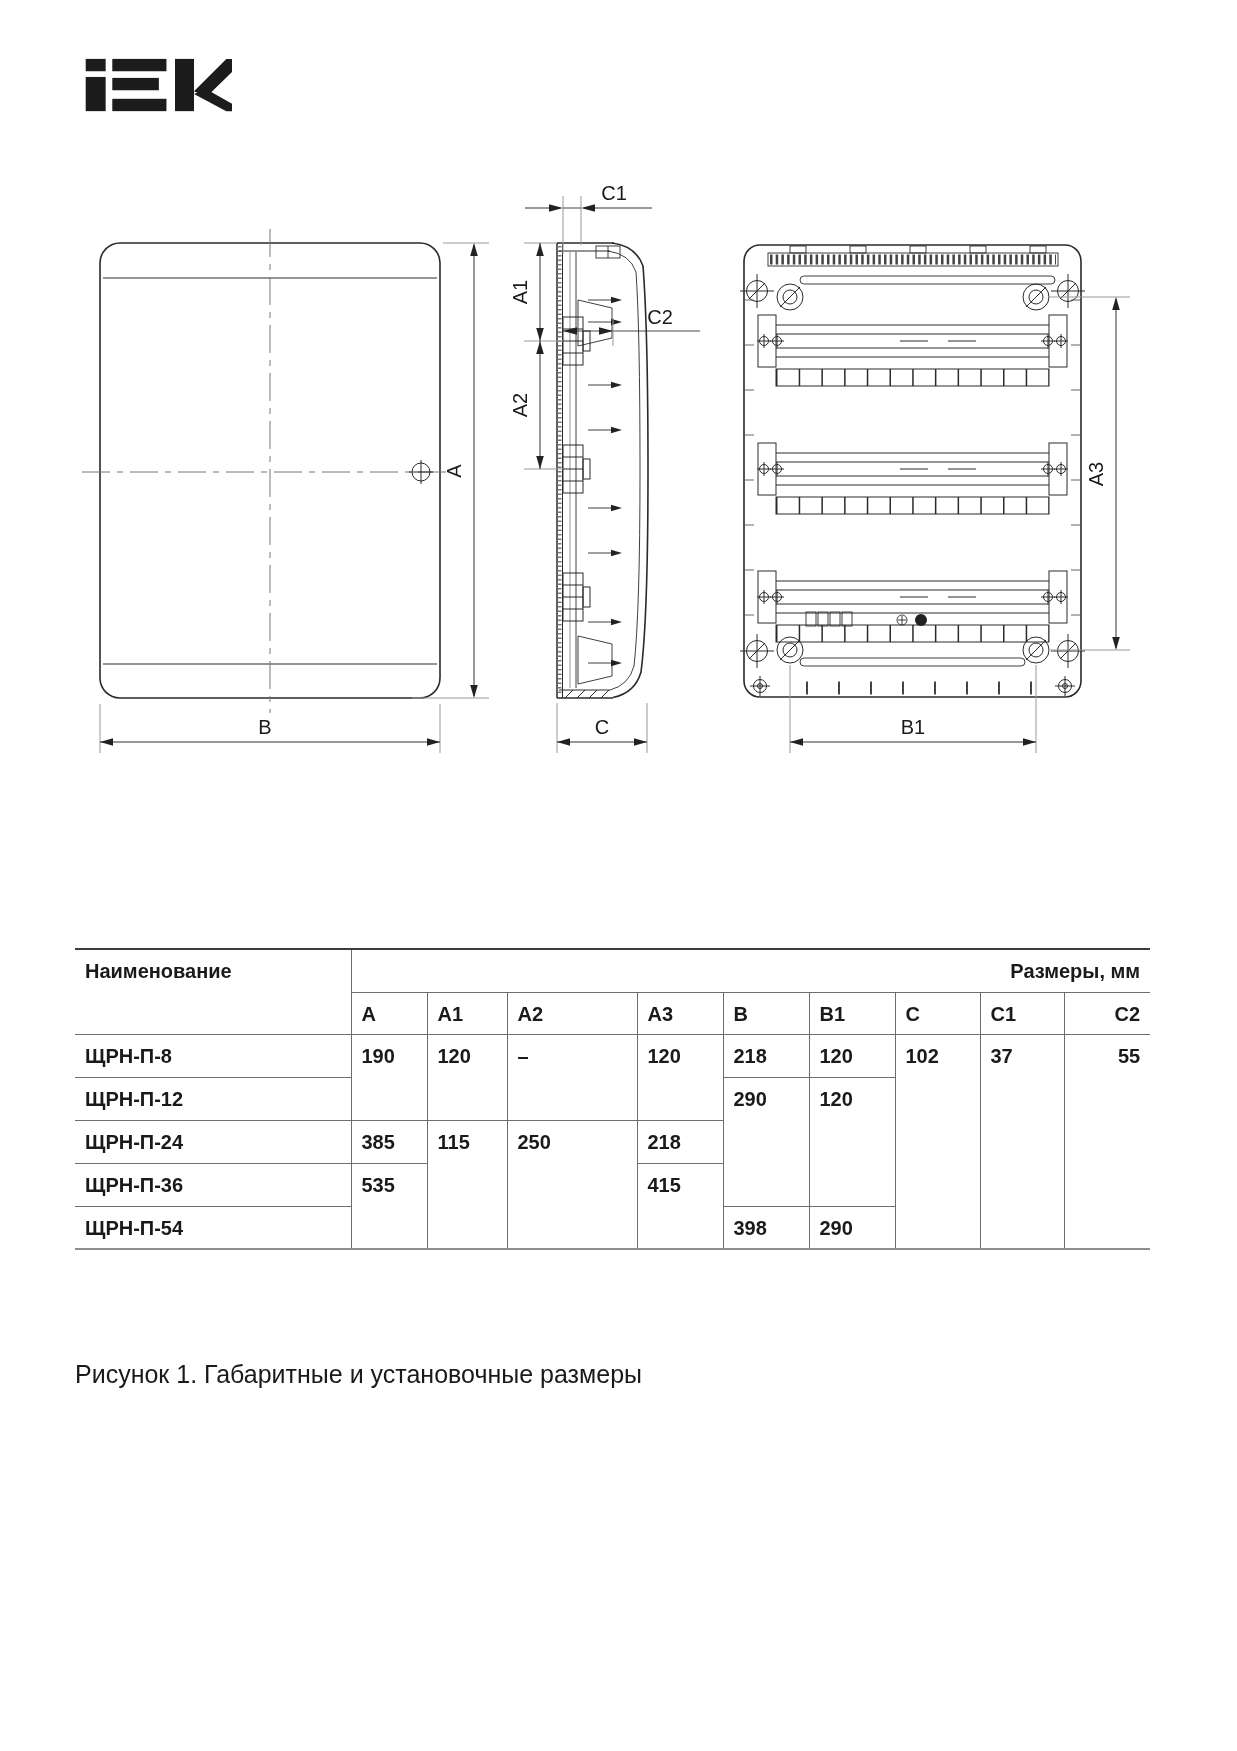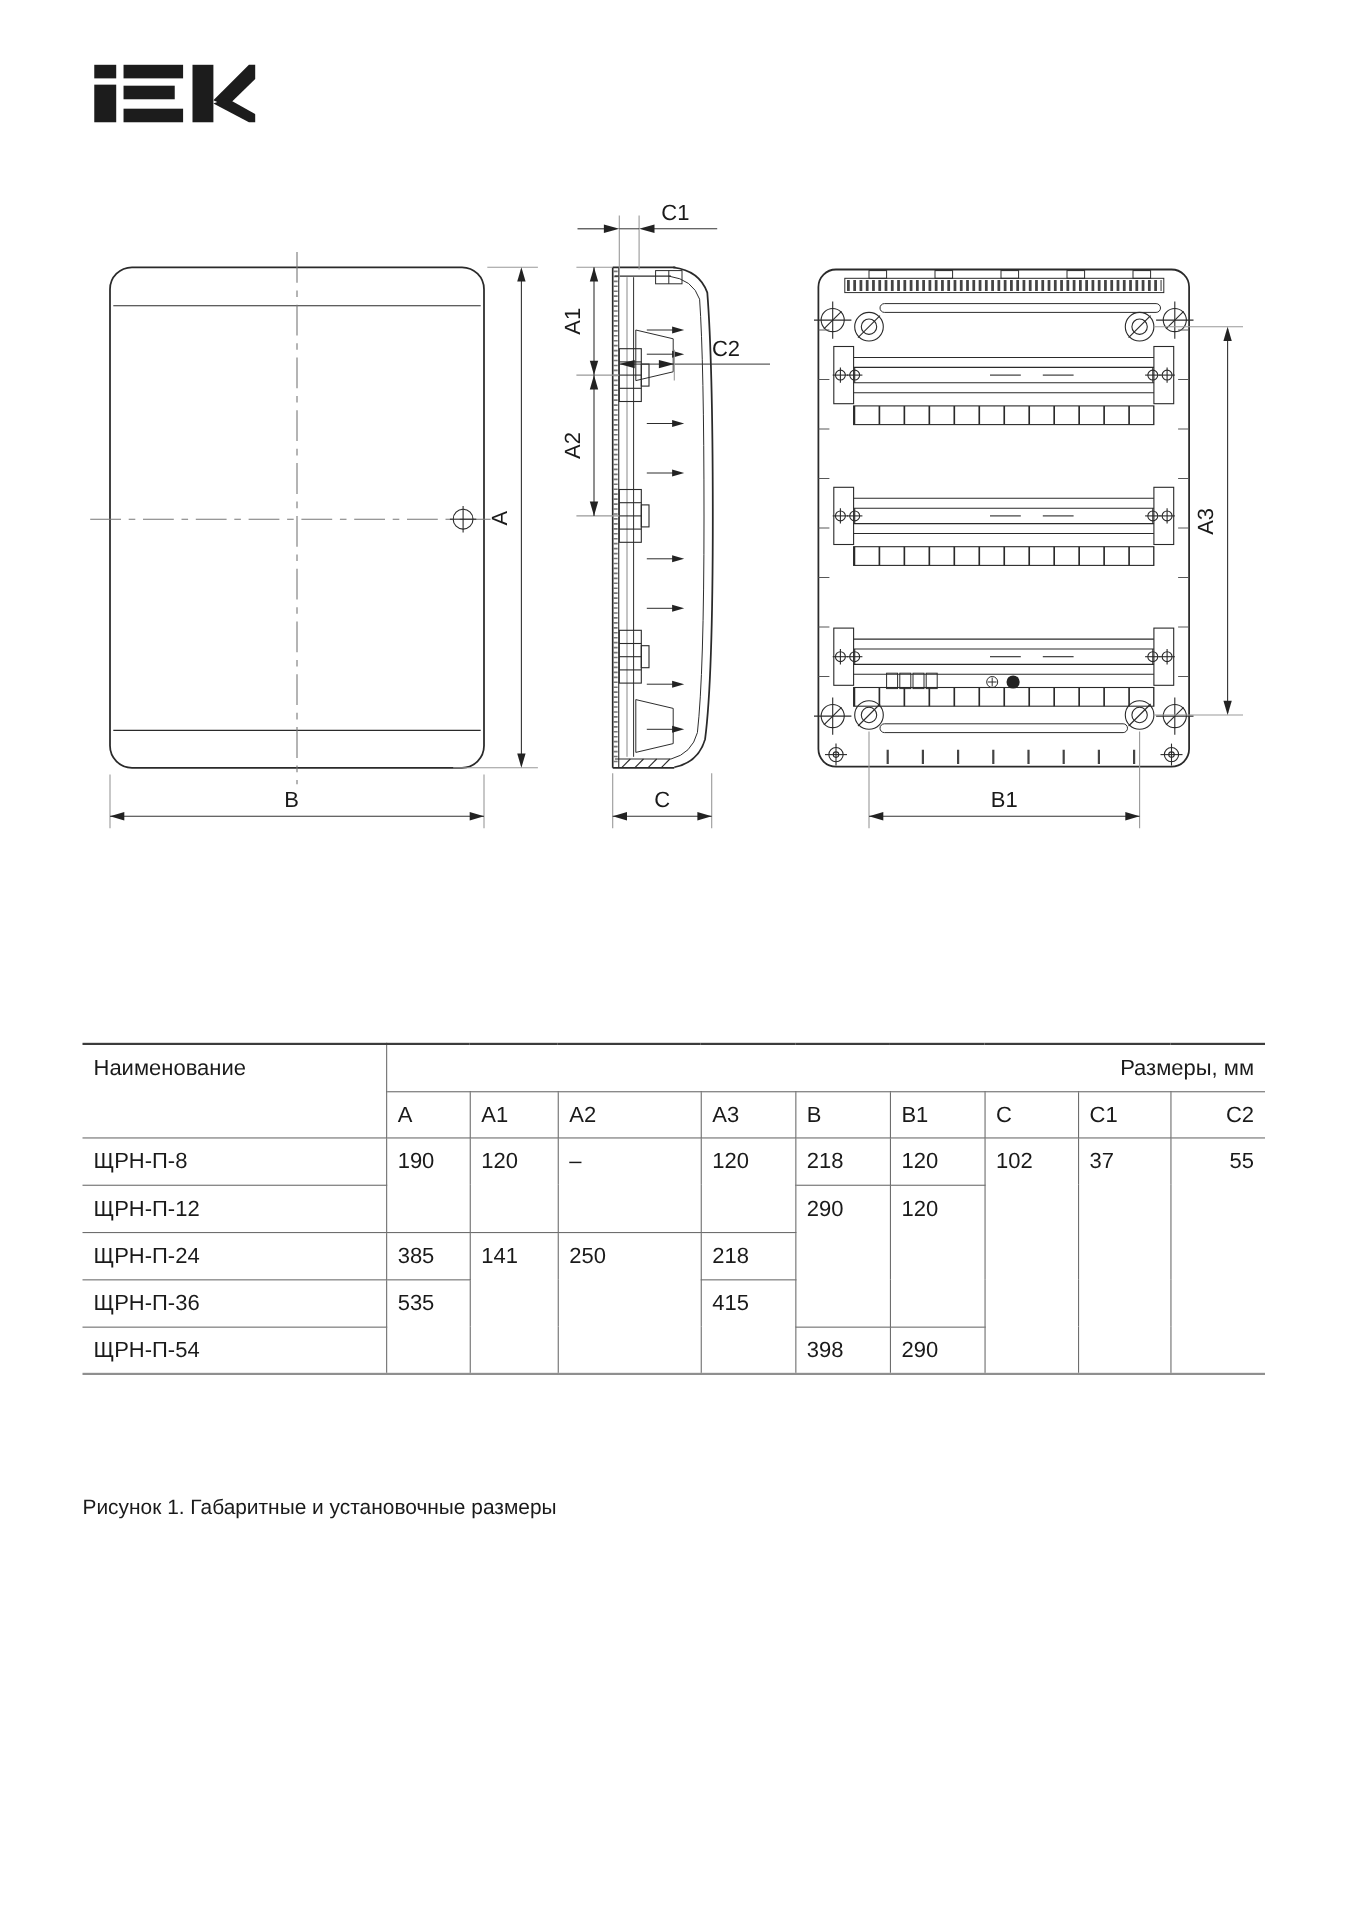--- a/index.html
+++ b/index.html
@@ -10,7 +10,7 @@
   #drawing text{font-family:"Liberation Sans",sans-serif;font-size:20px;fill:#1a1a1a;stroke:none;}
   #dims-table{position:absolute;left:75px;top:948px;width:1075px;border-collapse:collapse;table-layout:fixed;
               border-top:2px solid #3c3c3c;border-bottom:2px solid #8f8f8f;}
-  #dims-table th,#dims-table td{border:1px solid #6e6e6e;font-weight:normal;text-align:left;
+  #dims-table th,#dims-table td{border:1px solid #6e6e6e;font-weight:bold;text-align:left;
               vertical-align:top;font-size:20px;padding:8px 10px 4px 10px;line-height:26px;white-space:nowrap;}
   #dims-table .first{border-left:none;}
   #dims-table .last{border-right:none;text-align:right;}

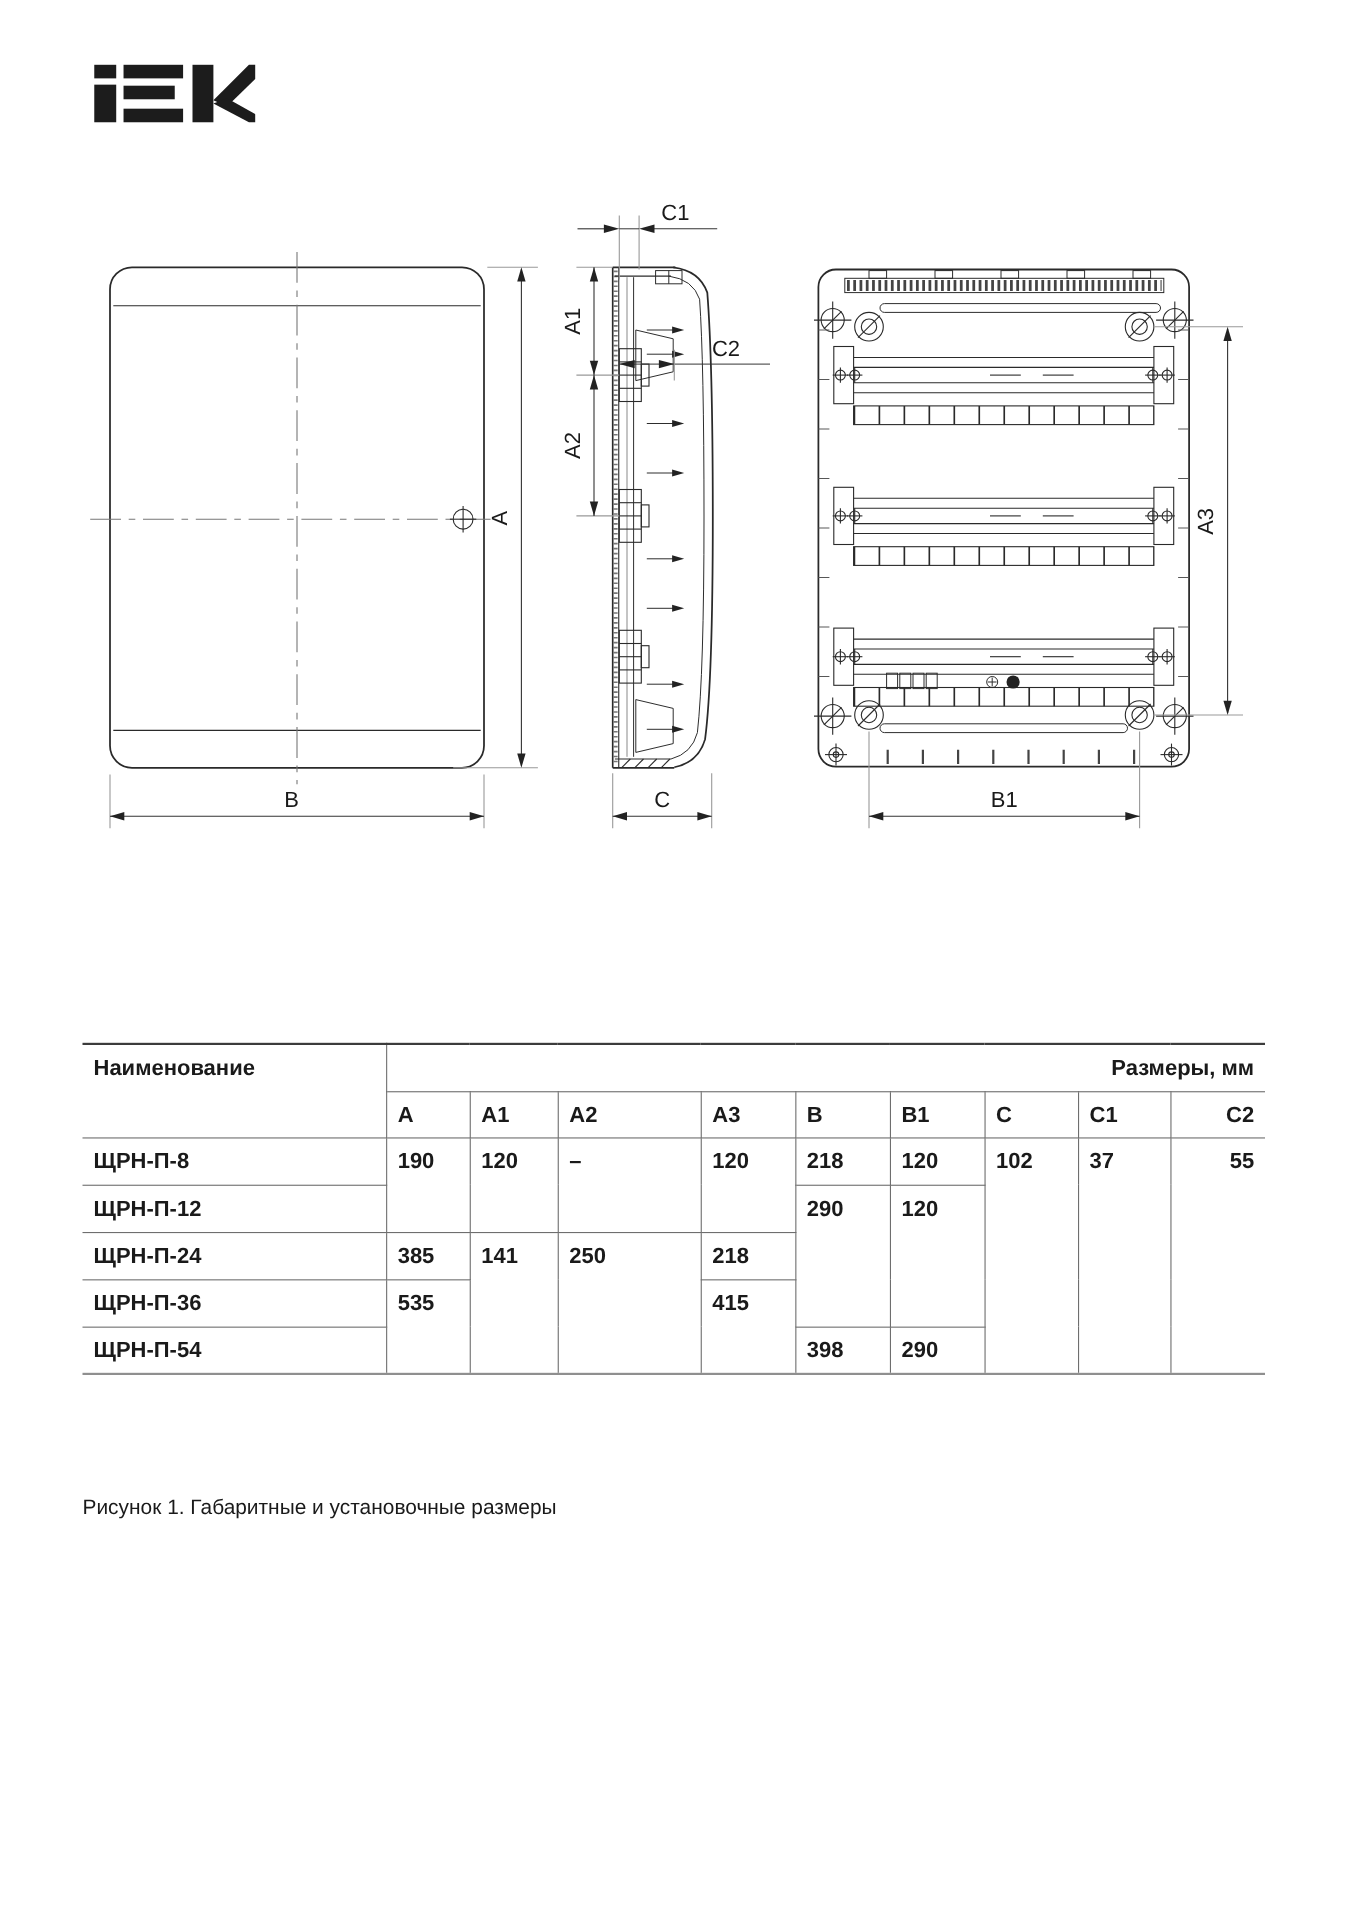--- a/index.html
+++ b/index.html
@@ -335,7 +335,7 @@
   <tr class="brow">
     <td class="first">ЩРН-П-24</td>
     <td>385</td>
-    <td rowspan="3">141</td>
+    <td rowspan="3">115</td>
     <td rowspan="3">250</td>
     <td>218</td>
   </tr>

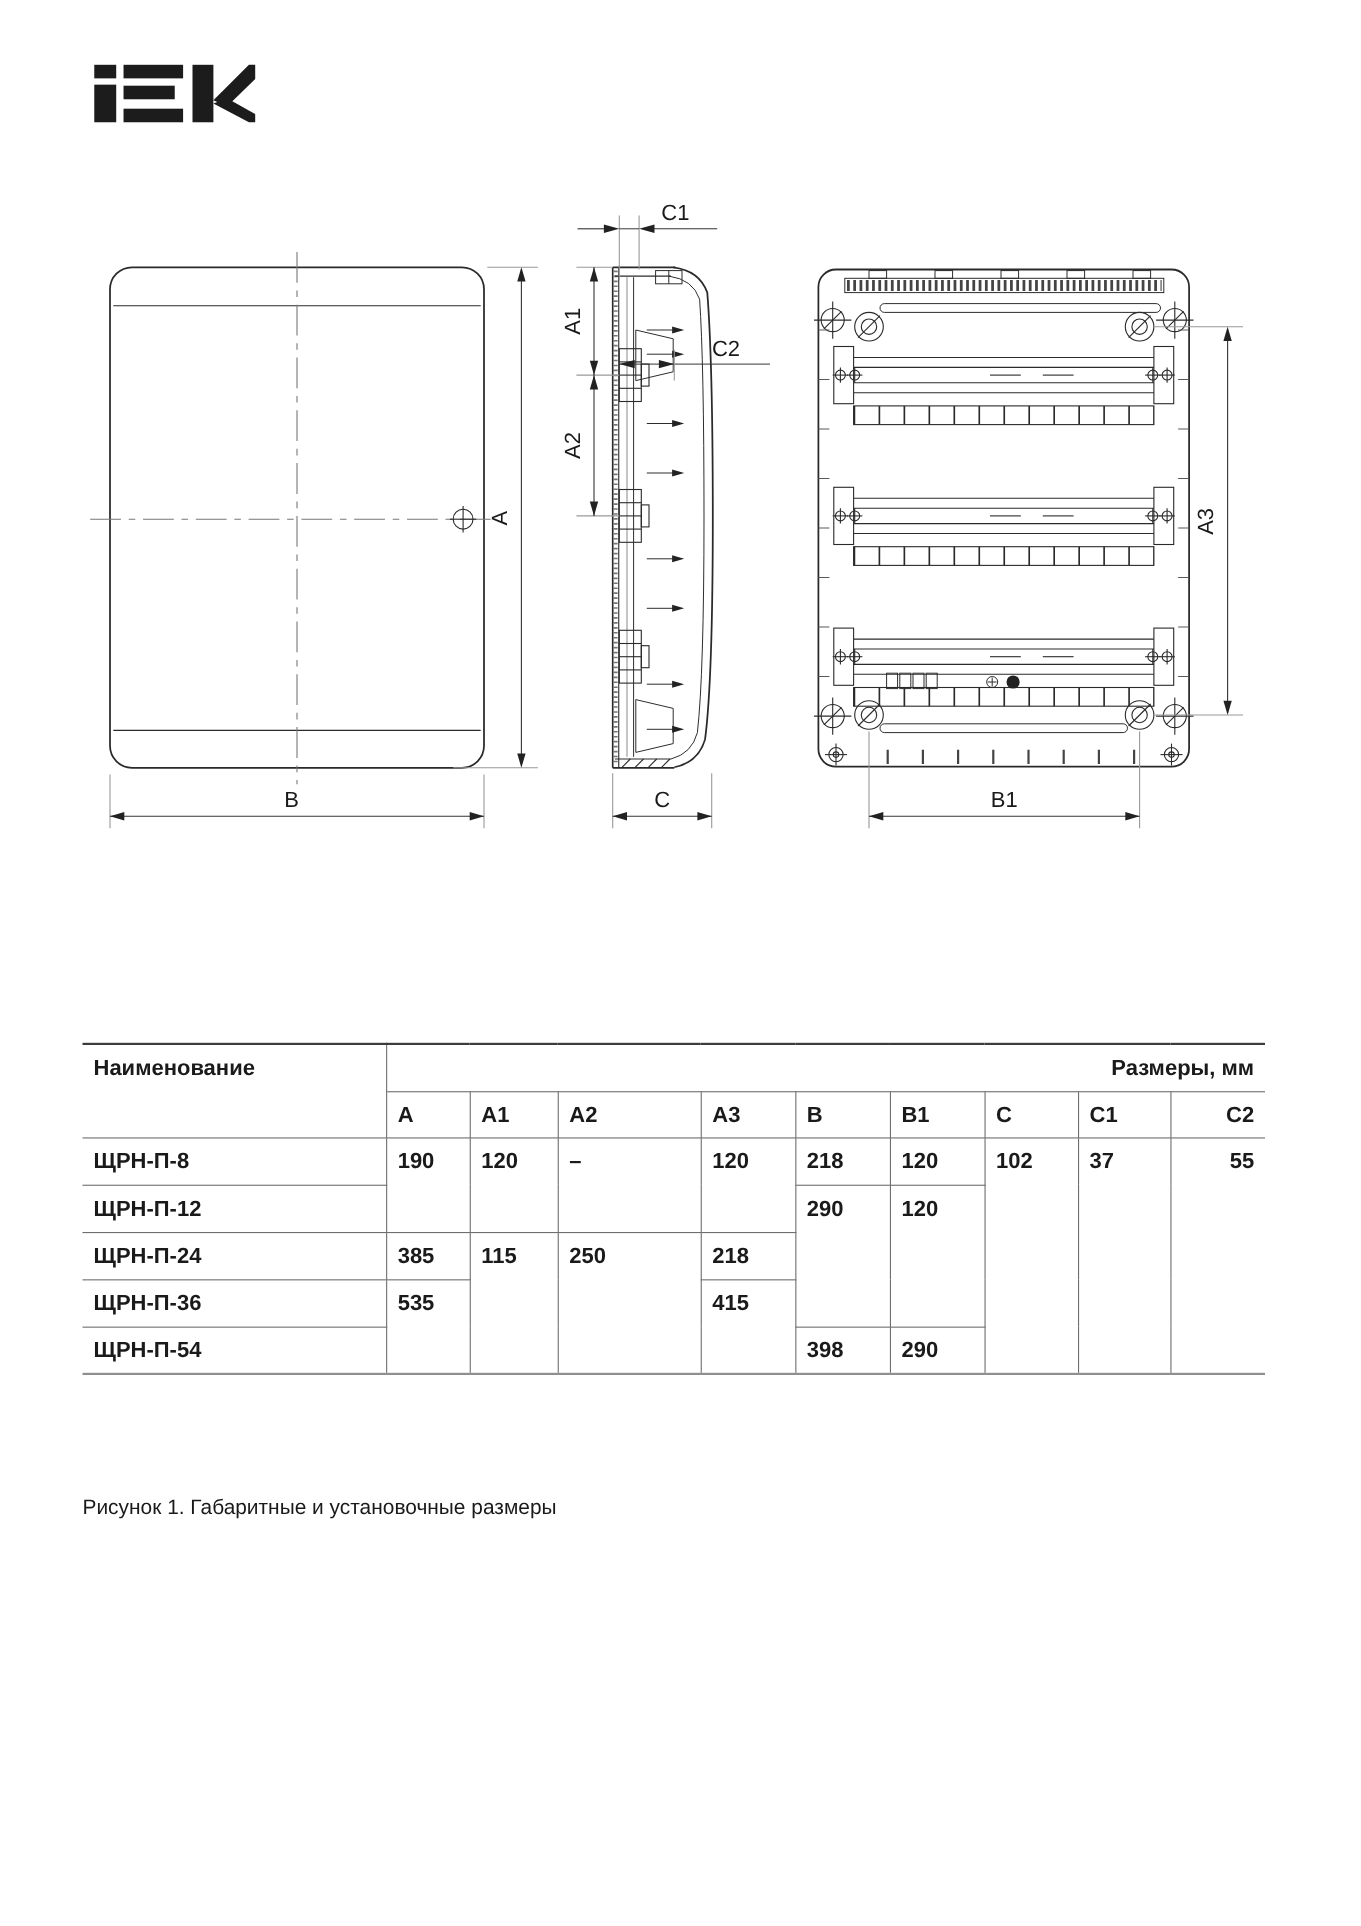--- a/index.html
+++ b/index.html
@@ -15,7 +15,7 @@
   #dims-table .first{border-left:none;}
   #dims-table .last{border-right:none;text-align:right;}
   tr.hrow1{height:43px;} tr.hrow2{height:42px;} tr.brow{height:43px;}
-  #caption{position:absolute;left:75px;top:1360px;font-size:19px;}
+  #caption{position:absolute;left:75px;top:1360px;font-size:25px;}
 </style>
 </head>
 <body>

